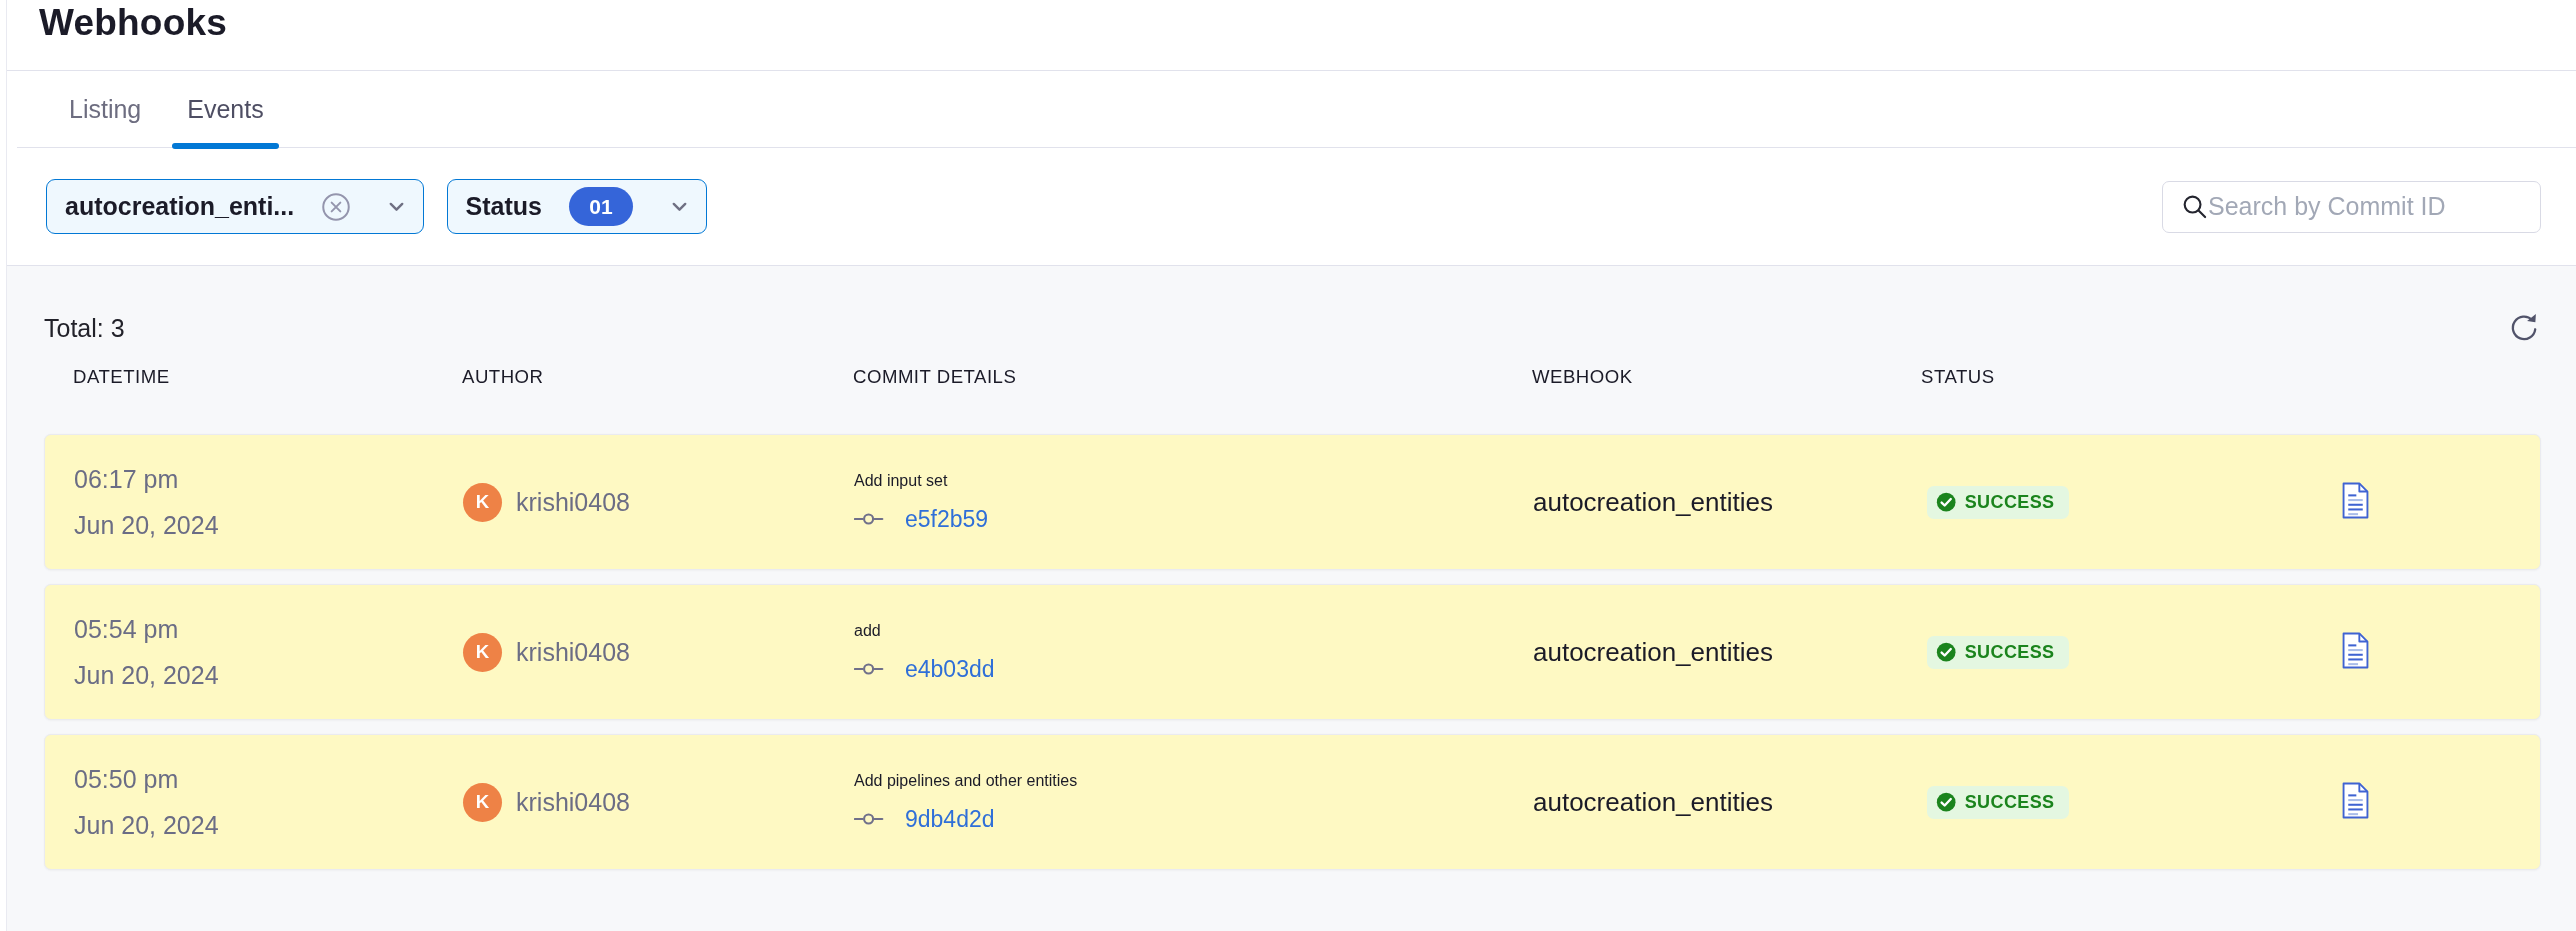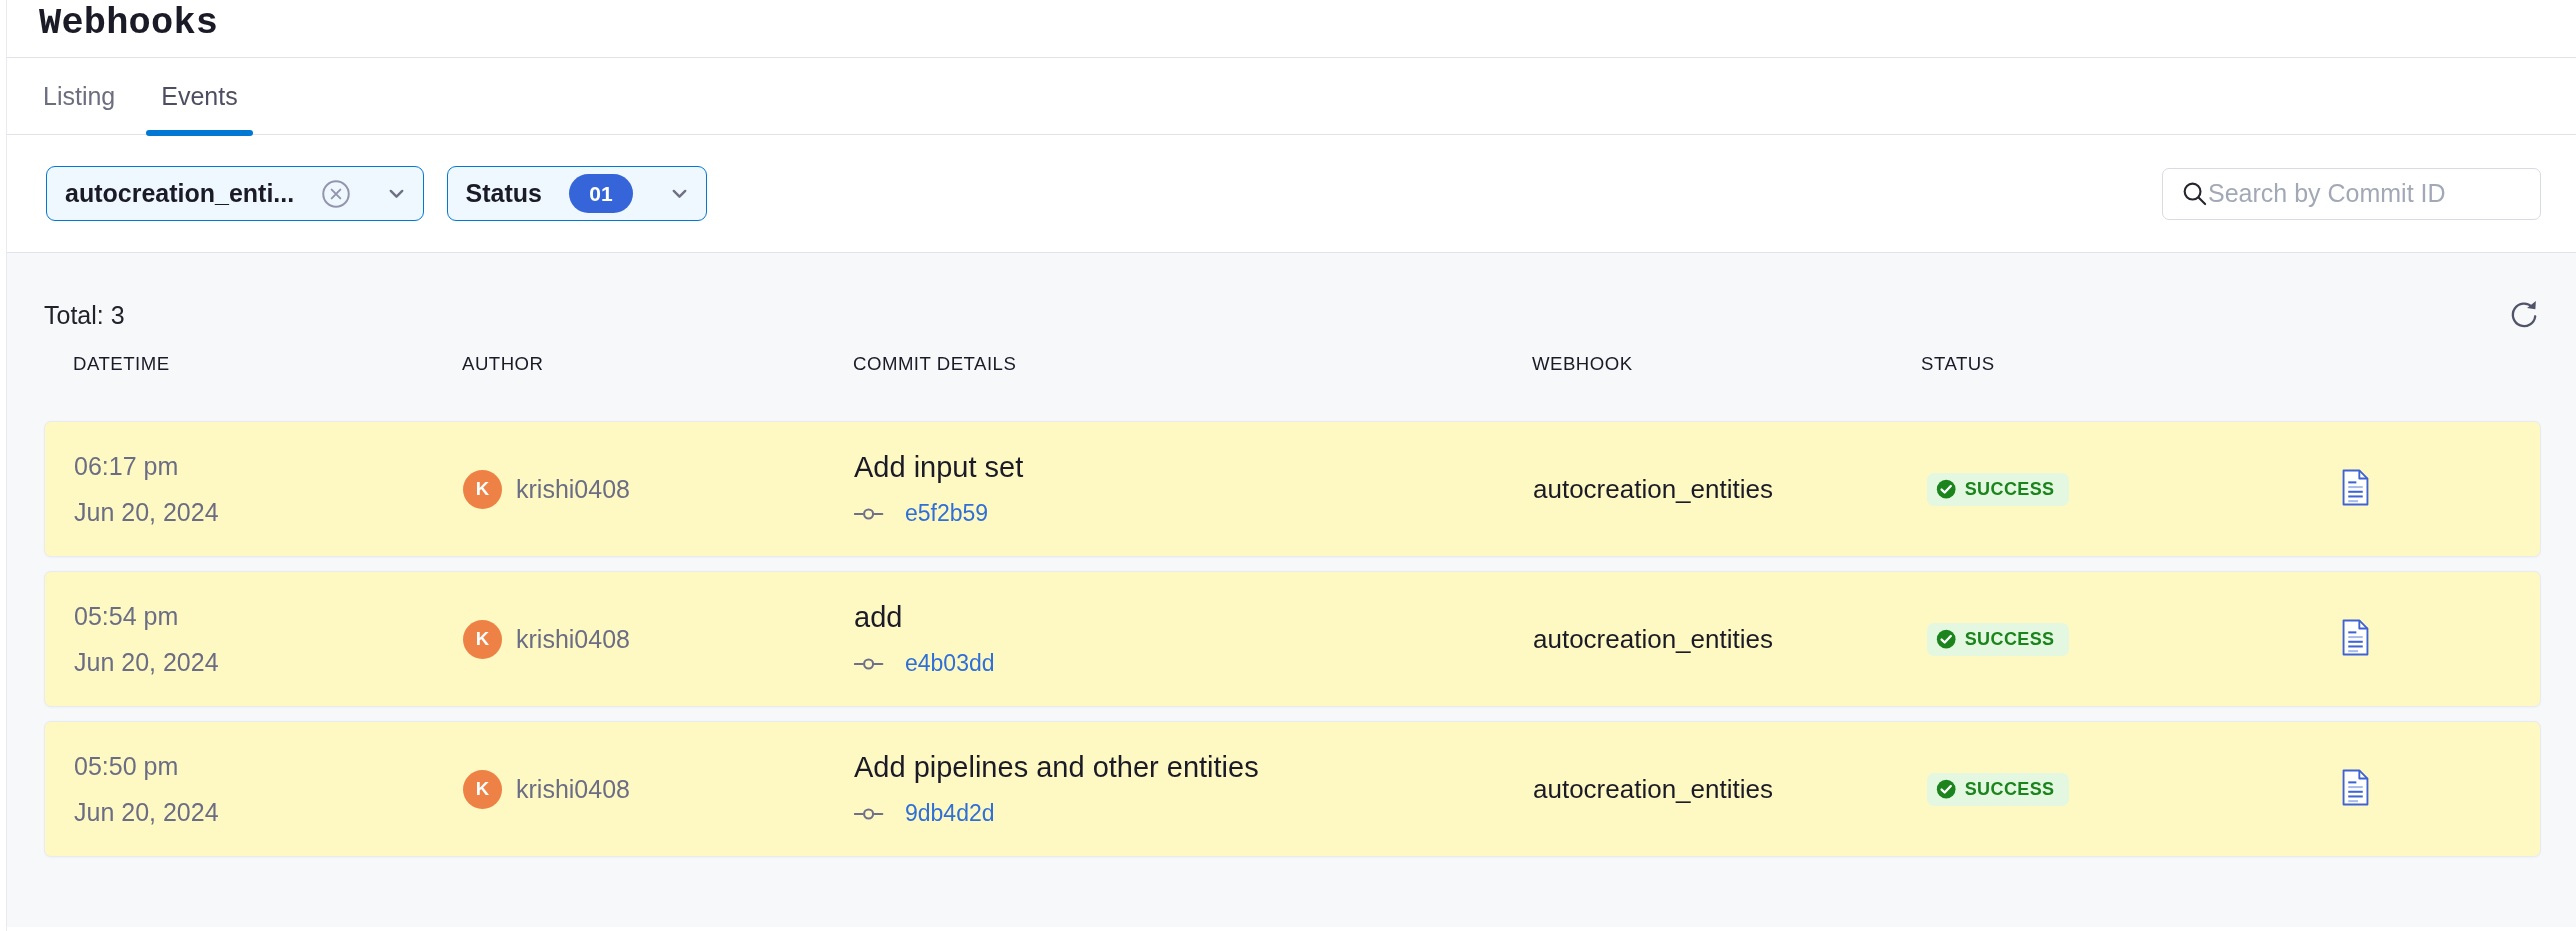--- a/index.html
+++ b/index.html
@@ -18,8 +18,8 @@
     background:#fff; border-right:0.9px solid #e9eaf1; z-index:20; }
 
   
-  .page-header{ height:58px; border-bottom:0.9px solid var(--divider);
-    display:flex; align-items:flex-start; padding:1.8px 0 0 39px; background:#fff;font-family:Liberation Mono, monospace;}
+  .page-header{ height:71px; border-bottom:0.9px solid var(--divider);
+    display:flex; align-items:flex-start; padding:1.8px 0 0 39px; background:#fff;}
   .page-title{ font-size:37px; font-weight:700; letter-spacing:0.2px; color:#1b1b28; }
 
   

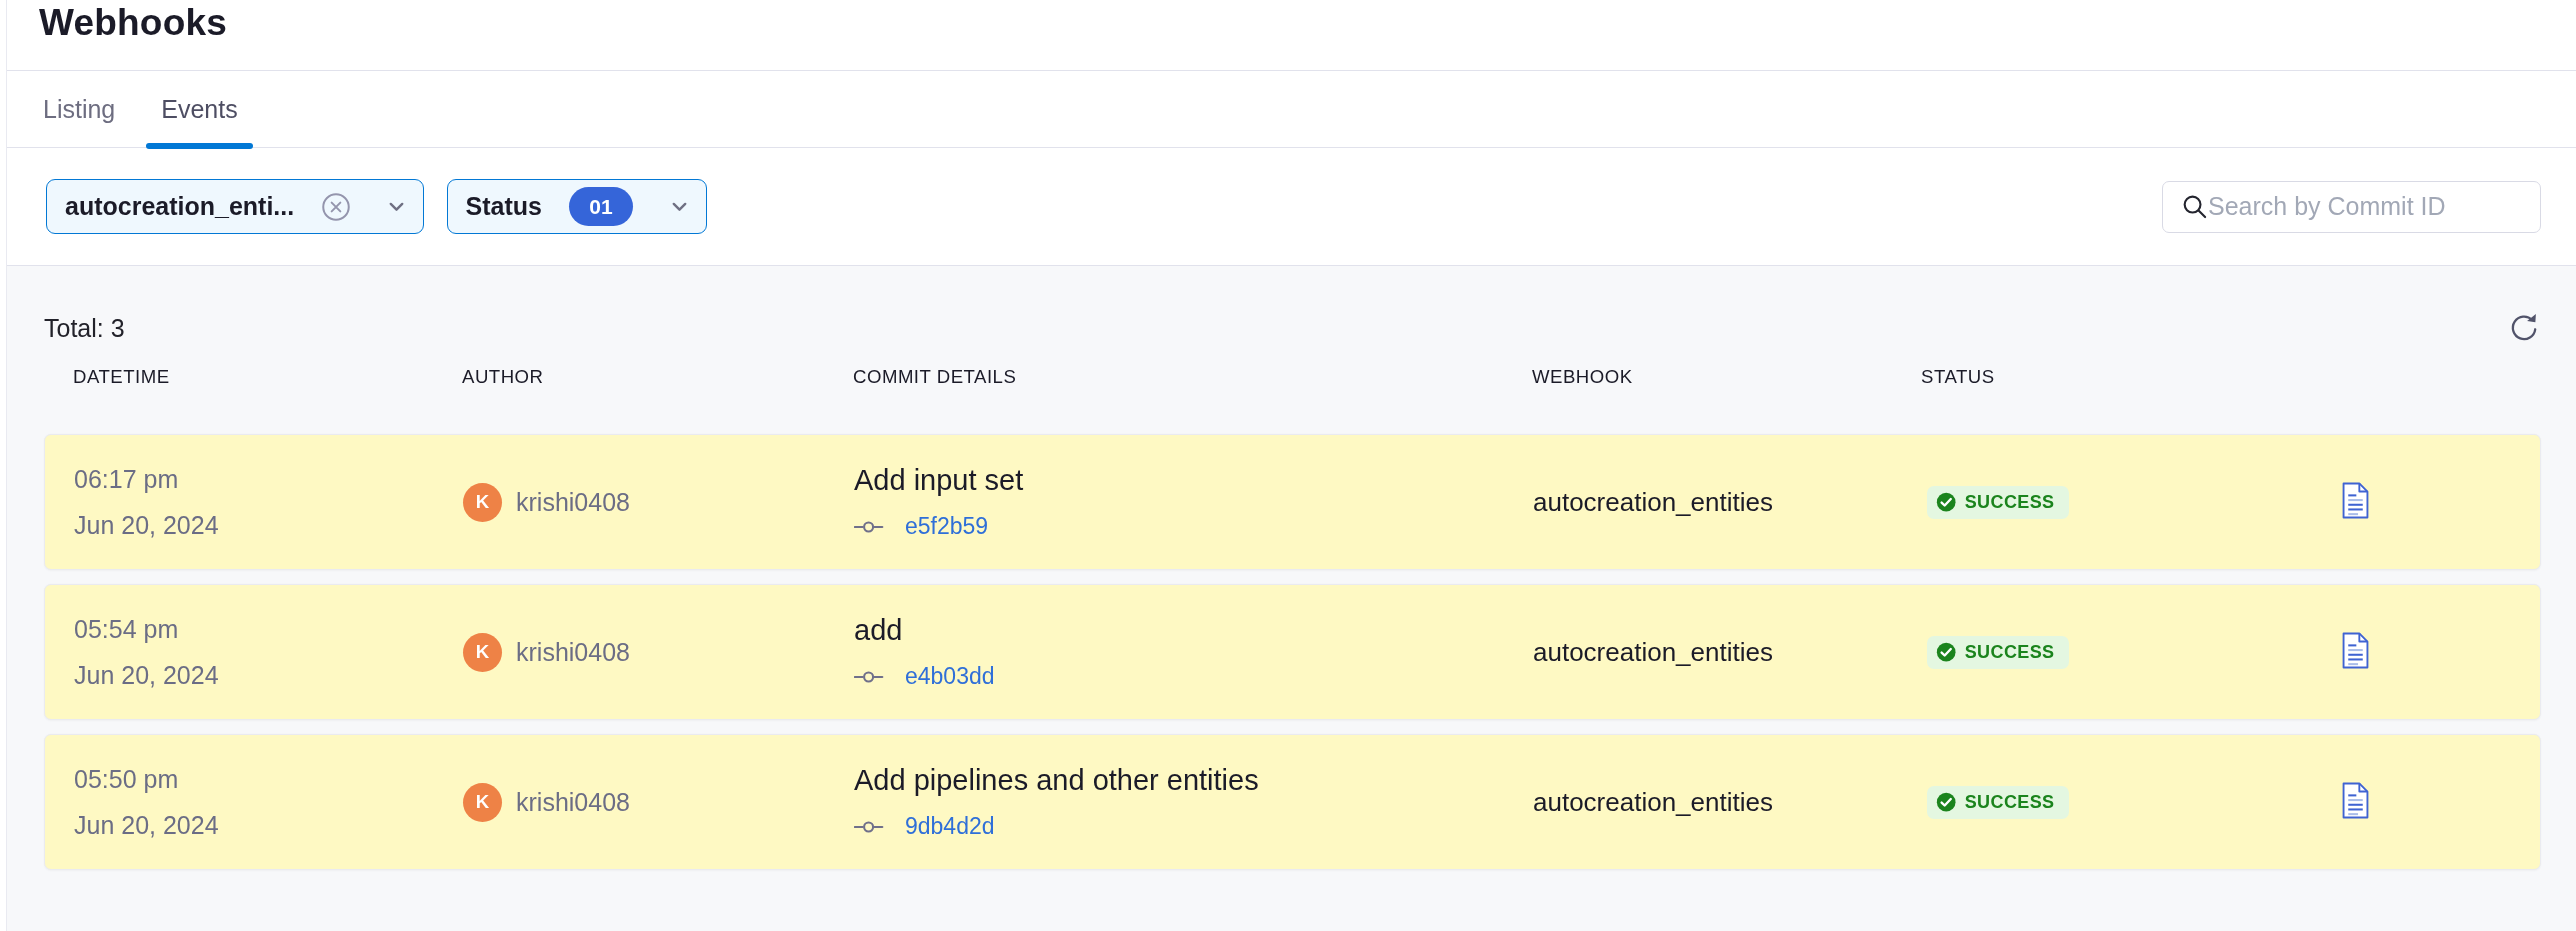--- a/index.html
+++ b/index.html
@@ -24,7 +24,7 @@
 
   
   .tabbar{ height:77px; border-bottom:0.9px solid var(--divider);
-    display:flex; align-items:center; padding-left:28px; background:#fff; }
+    display:flex; align-items:center; padding-left:37px; background:#fff;margin-left:17px; }
   .tab{ position:relative; height:100%; display:flex; align-items:center;
     padding:0 15px; margin-right:16px; font-size:25px; color:#6d6d80; cursor:pointer; }
   .tab.active{ color:#4e4e63; }

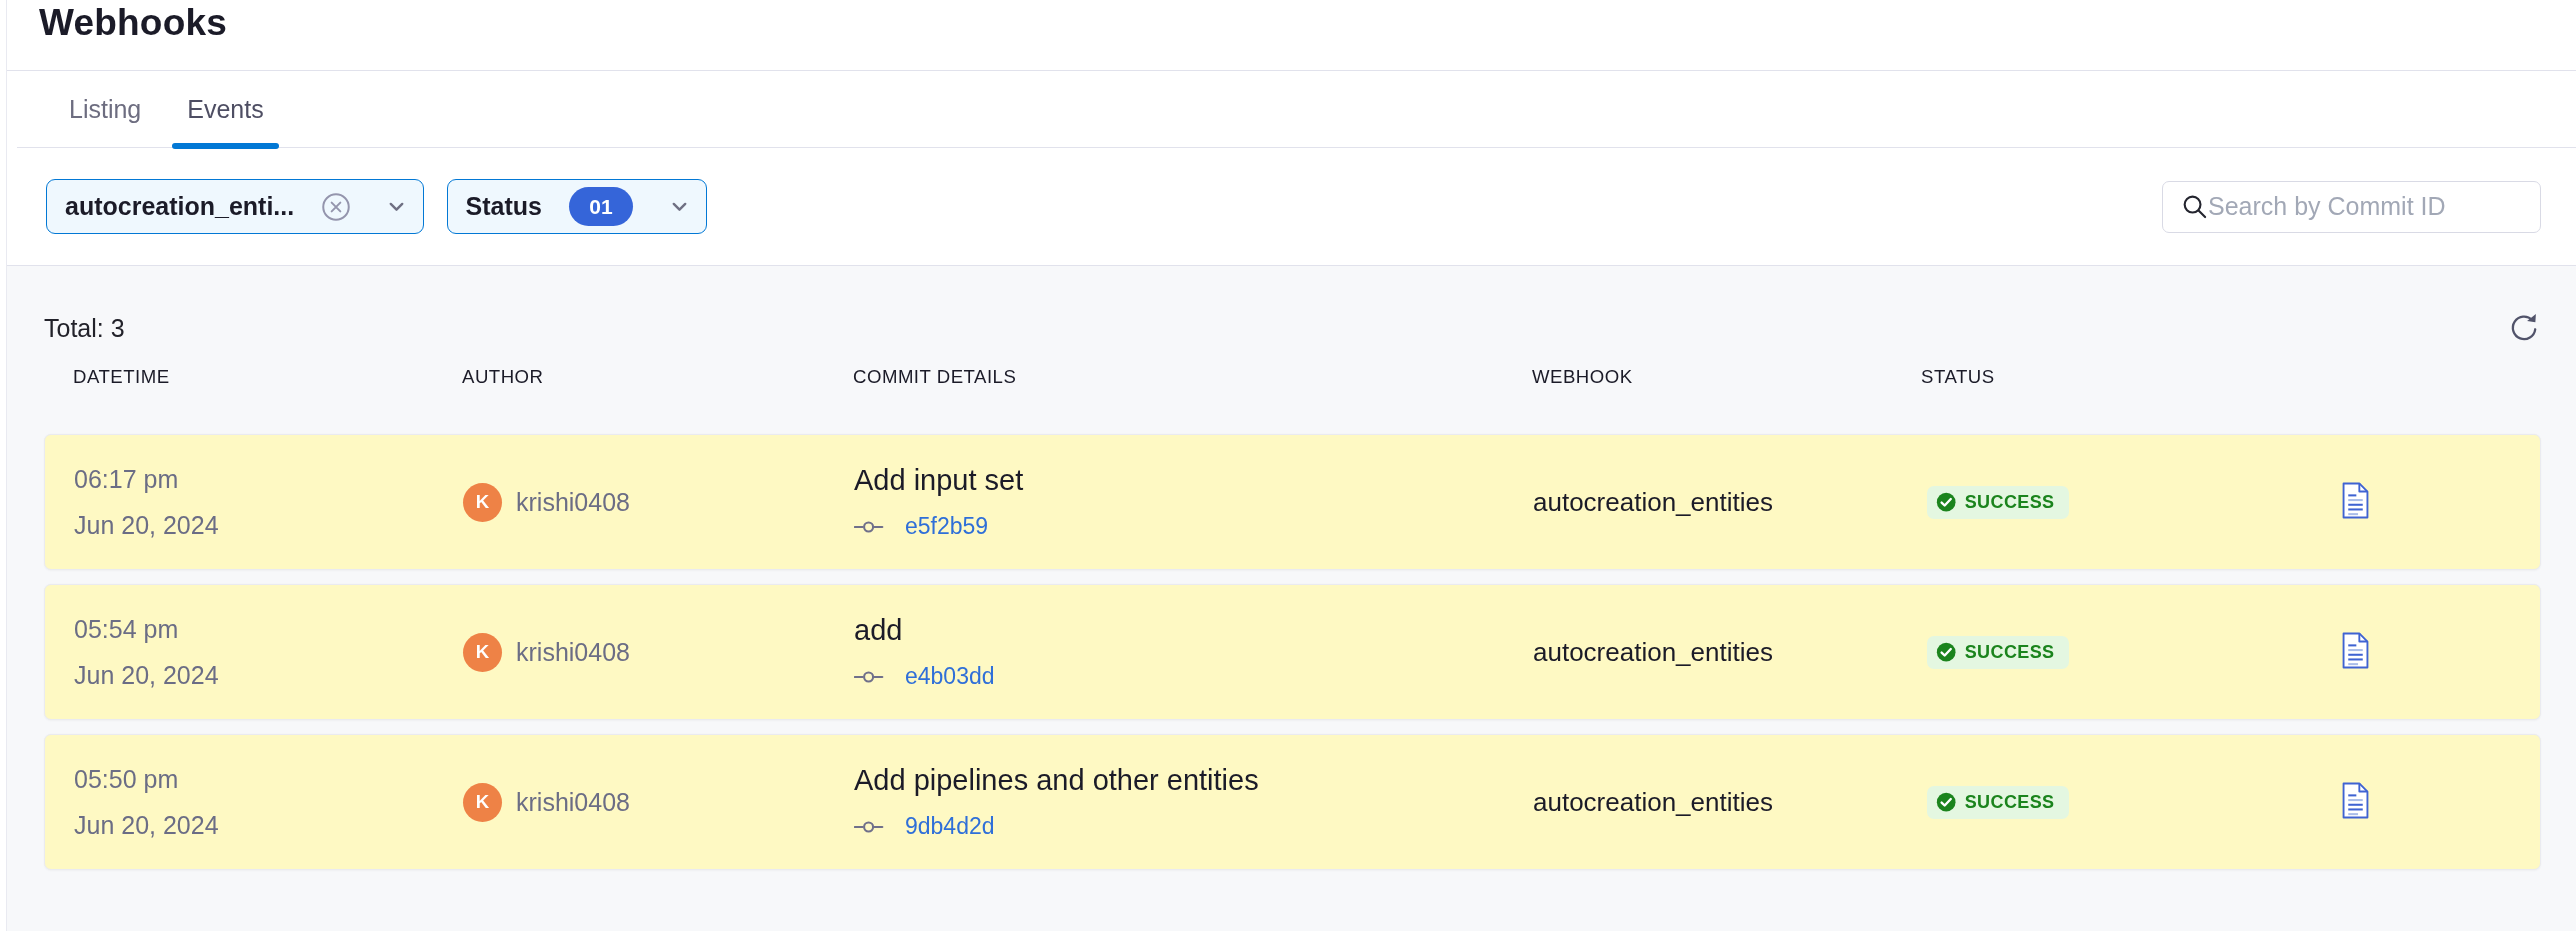--- a/index.html
+++ b/index.html
@@ -71,7 +71,7 @@
   .avatar{ width:39px; height:39px; border-radius:50%; background:var(--avatar-orange);
     color:#fff; font-size:18.6px; font-weight:700; display:inline-flex;
     align-items:center; justify-content:center; }
-  .commit-msg{ font-size:29px; color:#1b1b28; margin-bottom:16px; }
+  .commit-msg{ font-size:16px; color:#1b1b28; margin-bottom:16px; }
   .commit-link-row{ display:flex; align-items:center; gap:21px; }
   .commit-link{ font-size:23px; color:var(--link-blue); text-decoration:none; cursor:pointer; }
   .cell-webhook{ font-size:26px; color:#1b1b28; }

